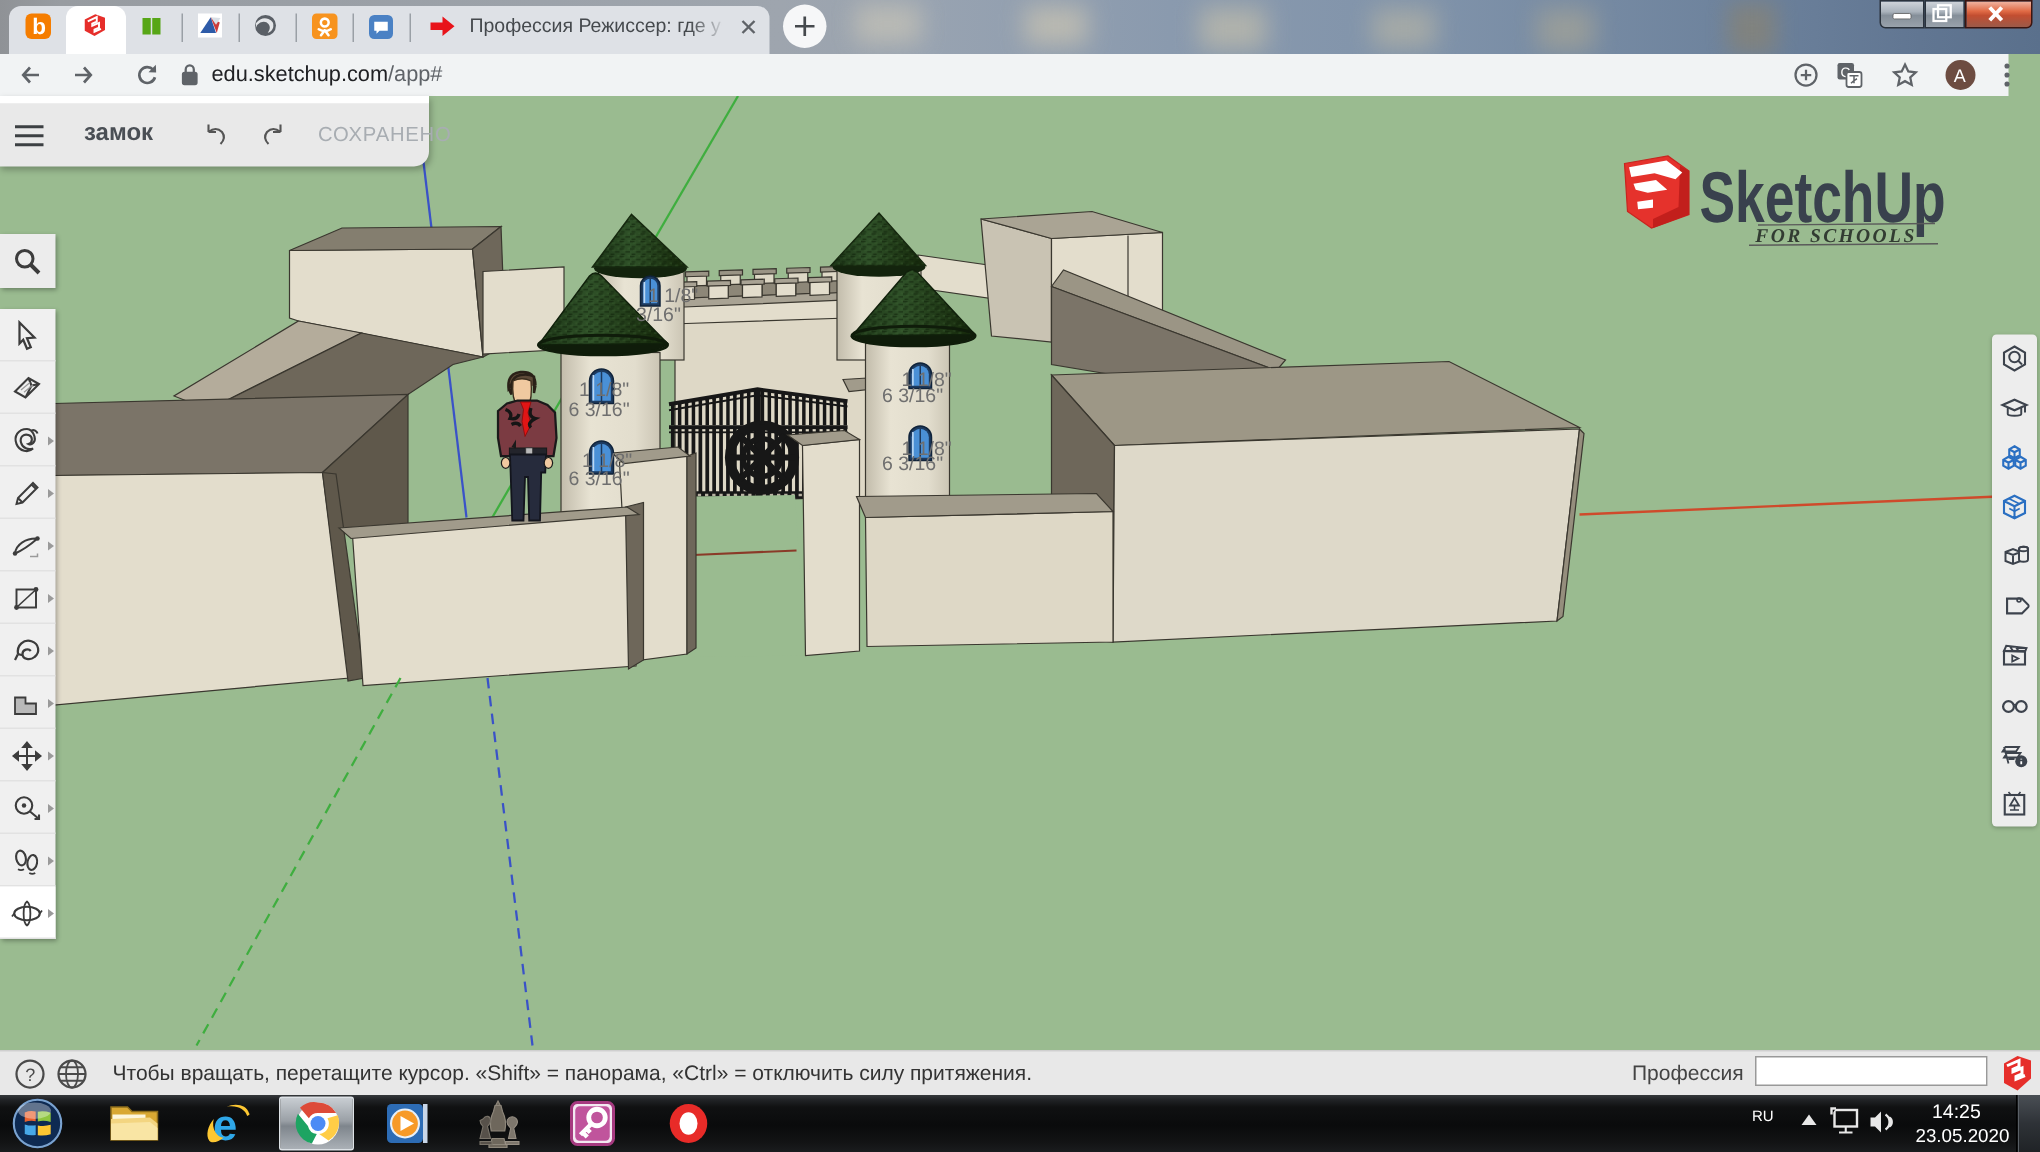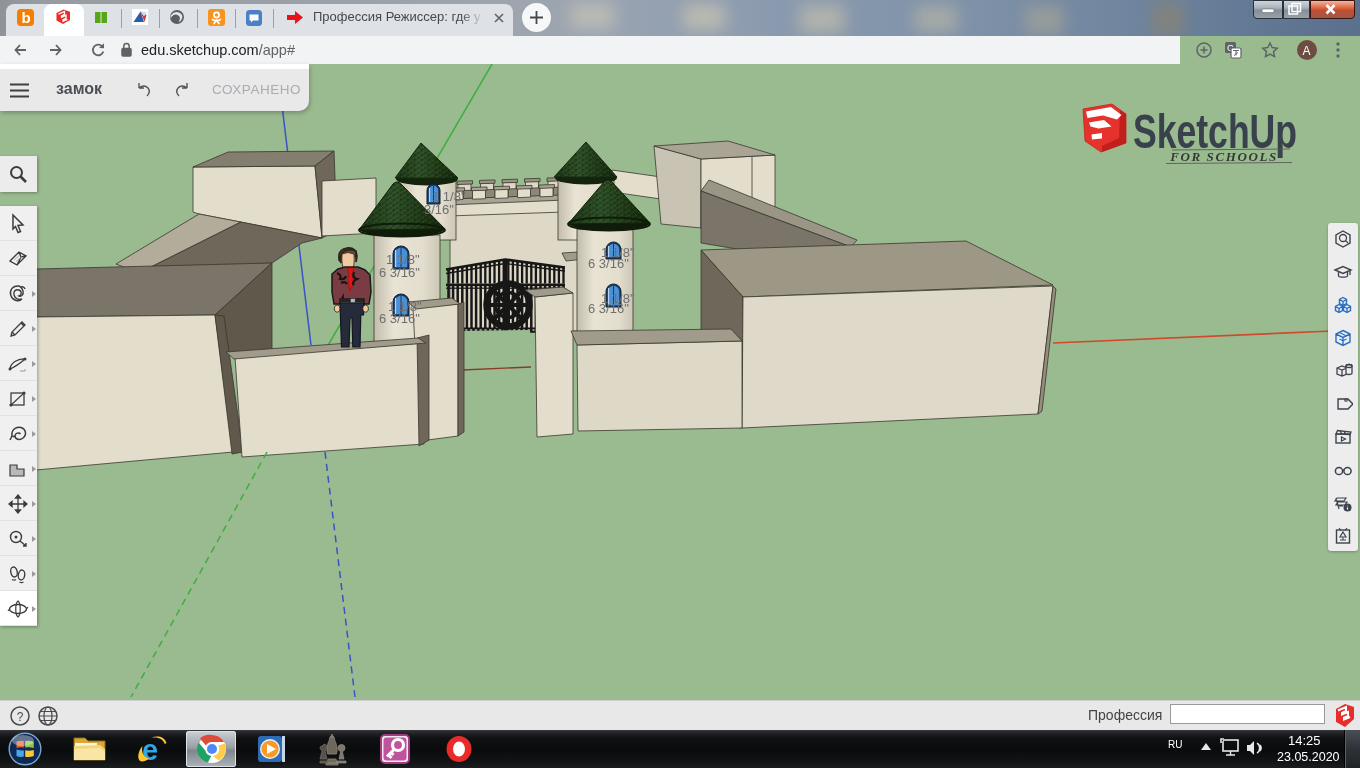--- a/index.html
+++ b/index.html
@@ -92,7 +92,7 @@
     </svg>
   </div>
 
-  <div class="abs" style="left:0;top:36px;width:1180px;height:28px;background:#f1f3f4;">
+  <div class="abs" style="left:0;top:36px;width:1339px;height:28px;background:#f1f3f4;">
     <svg class="abs" style="left:10px;top:5px;" width="290" height="18" viewBox="0 0 290 18">
       <path d="M16 9 H6 M10 4 L5.5 9 L10 14" stroke="#5f6368" stroke-width="1.8" fill="none"></path>
       <path d="M40 9 H50 M46 4 L50.5 9 L46 14" stroke="#5f6368" stroke-width="1.8" fill="none"></path>

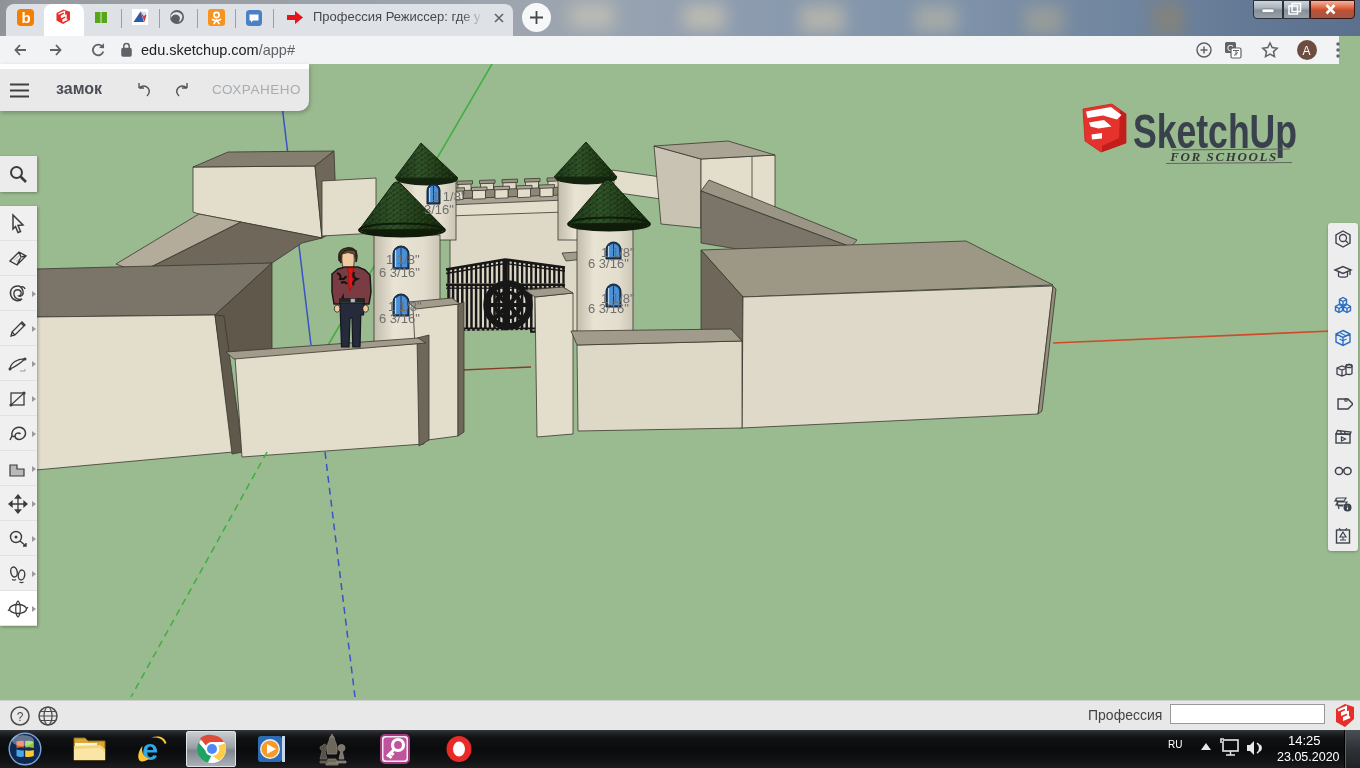--- a/index.html
+++ b/index.html
@@ -376,7 +376,7 @@
       <text x="1224" y="161" font-size="13px" font-weight="bold" font-style="italic" fill="#323c32" text-anchor="middle" letter-spacing="1.6" font-family="Liberation Serif, serif">FOR SCHOOLS</text>
 </svg>
 
-  <div class="abs" style="left:0;top:64px;width:309px;height:47px;background:#e9e9e9;border-top:5px solid #fff;border-radius:0 0 10px 0;box-shadow:1px 2px 4px rgba(0,0,0,0.25);">
+  <div class="abs" style="left:0;top:64px;width:286px;height:47px;background:#e9e9e9;border-top:5px solid #fff;border-radius:0 0 10px 0;box-shadow:1px 2px 4px rgba(0,0,0,0.25);">
     <svg class="abs" style="left:10px;top:14px;" width="20" height="15" viewBox="0 0 20 15">
       <path d="M0 1.5 H19 M0 7.5 H19 M0 13.5 H19" stroke="#3c4043" stroke-width="1.9"></path>
     </svg>

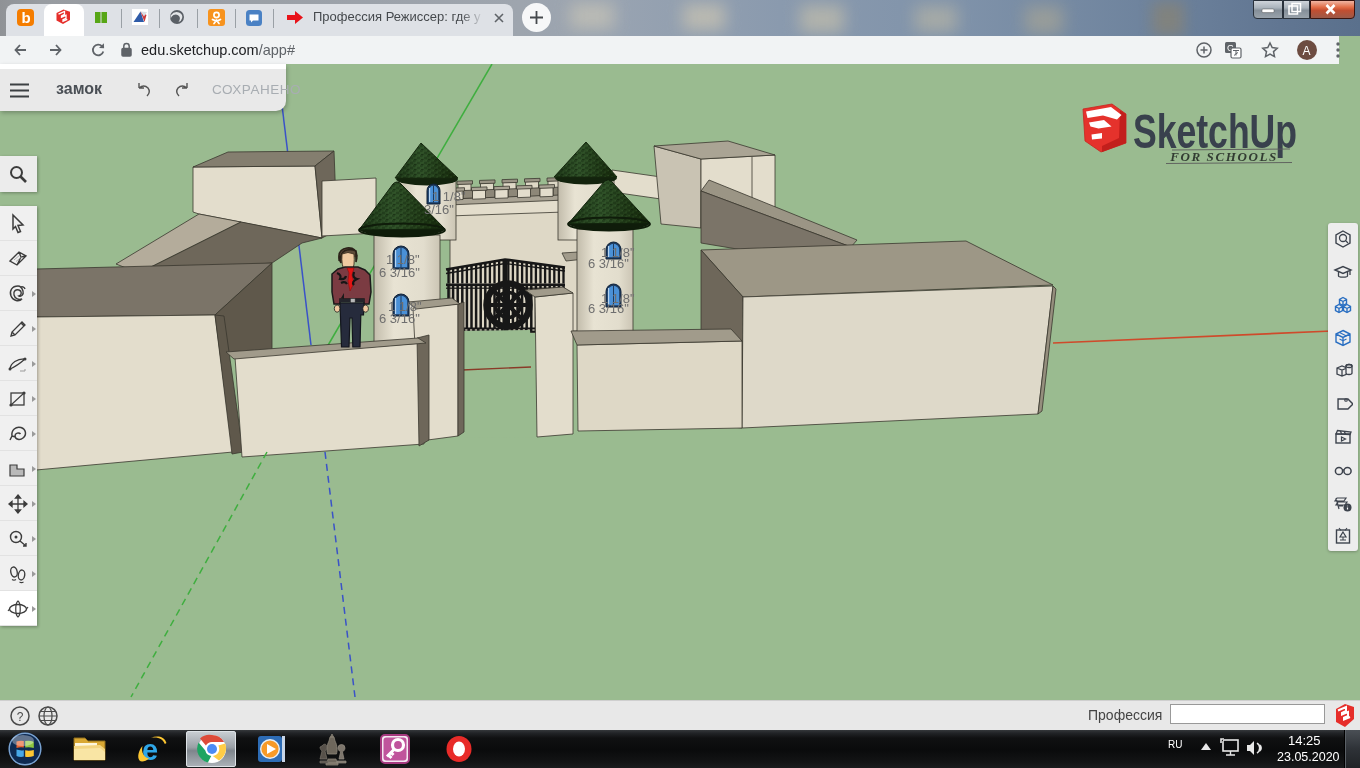--- a/index.html
+++ b/index.html
@@ -546,6 +546,7 @@
       <ellipse cx="39" cy="11" rx="4" ry="9" fill="none" stroke="#4a4a4a" stroke-width="1.2"></ellipse>
       <path d="M30 11 H48 M31.5 6.5 H46.5 M31.5 15.5 H46.5" stroke="#4a4a4a" stroke-width="1.2"></path>
     </svg>
+    <div class="abs" style="left:75px;top:6px;font-size:14px;color:#333;">Чтобы вращать, перетащите курсор. «Shift» = панорама, «Ctrl» = отключить силу притяжения.</div>
     <div class="abs" style="left:1088px;top:6px;font-size:14px;color:#444;">Профессия</div>
     <div class="abs" style="left:1170px;top:3px;width:155px;height:20px;background:#fff;border:1px solid #999;"></div>
     <svg class="abs" style="left:1334px;top:2px;" width="22" height="25" viewBox="0 0 22 25">

